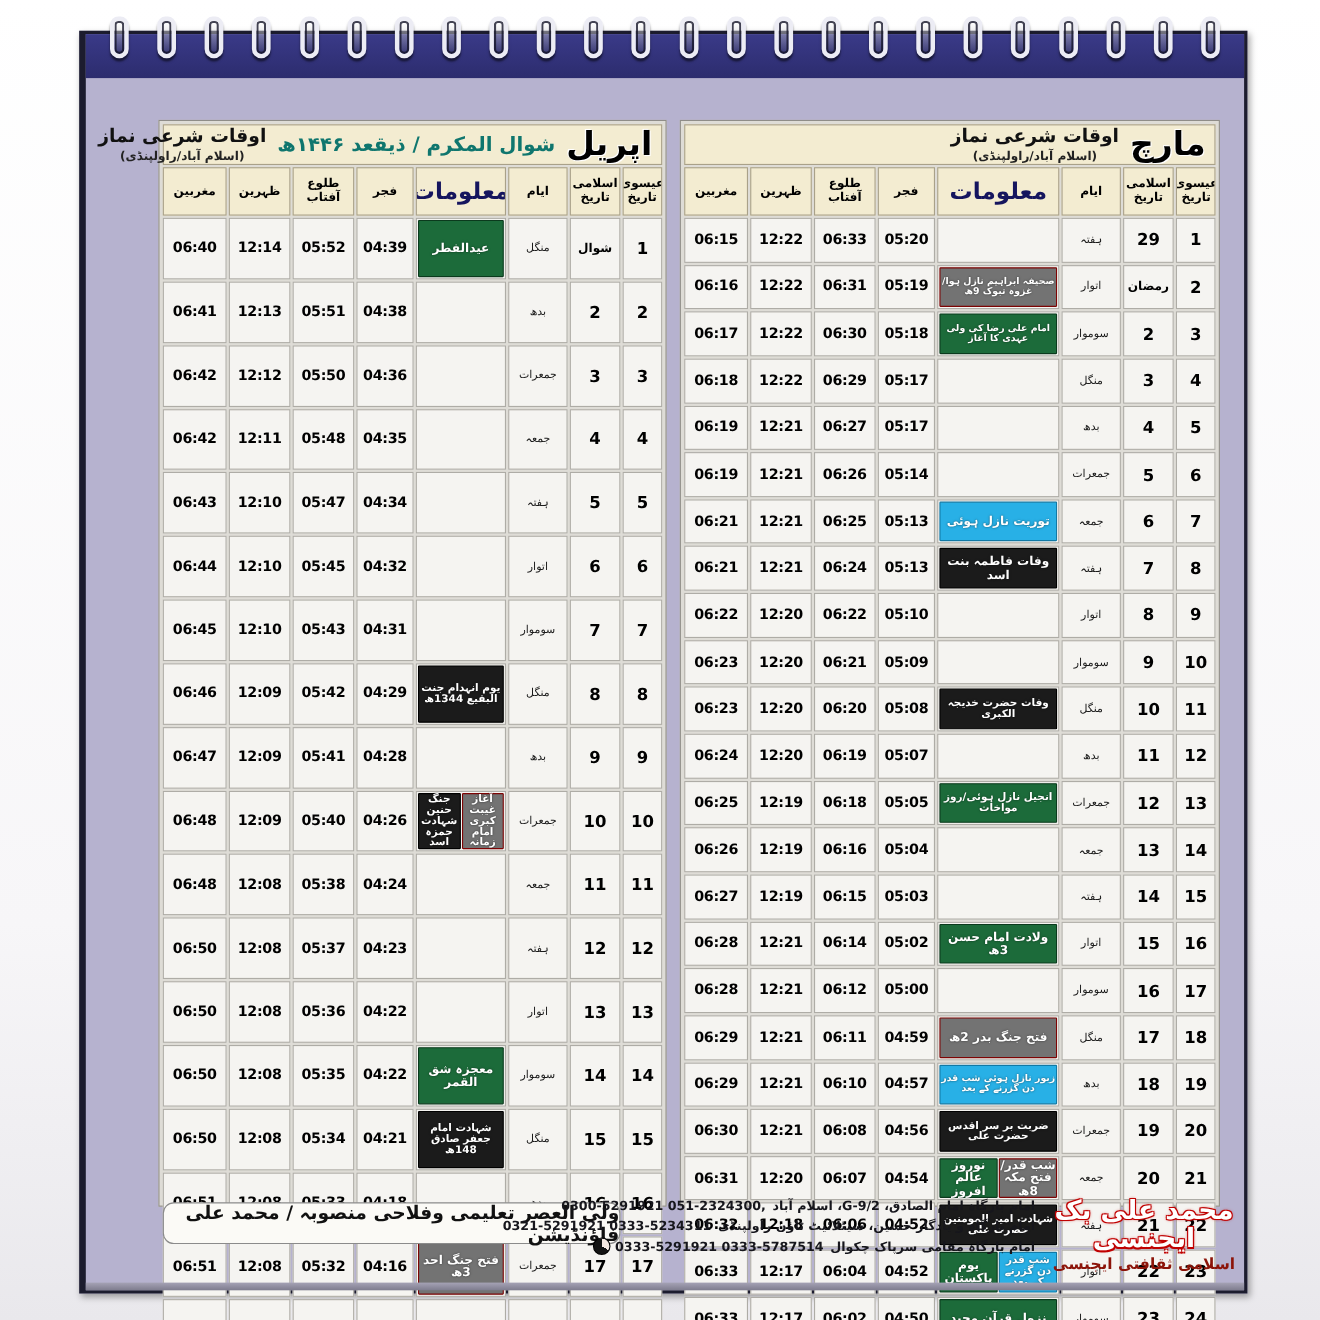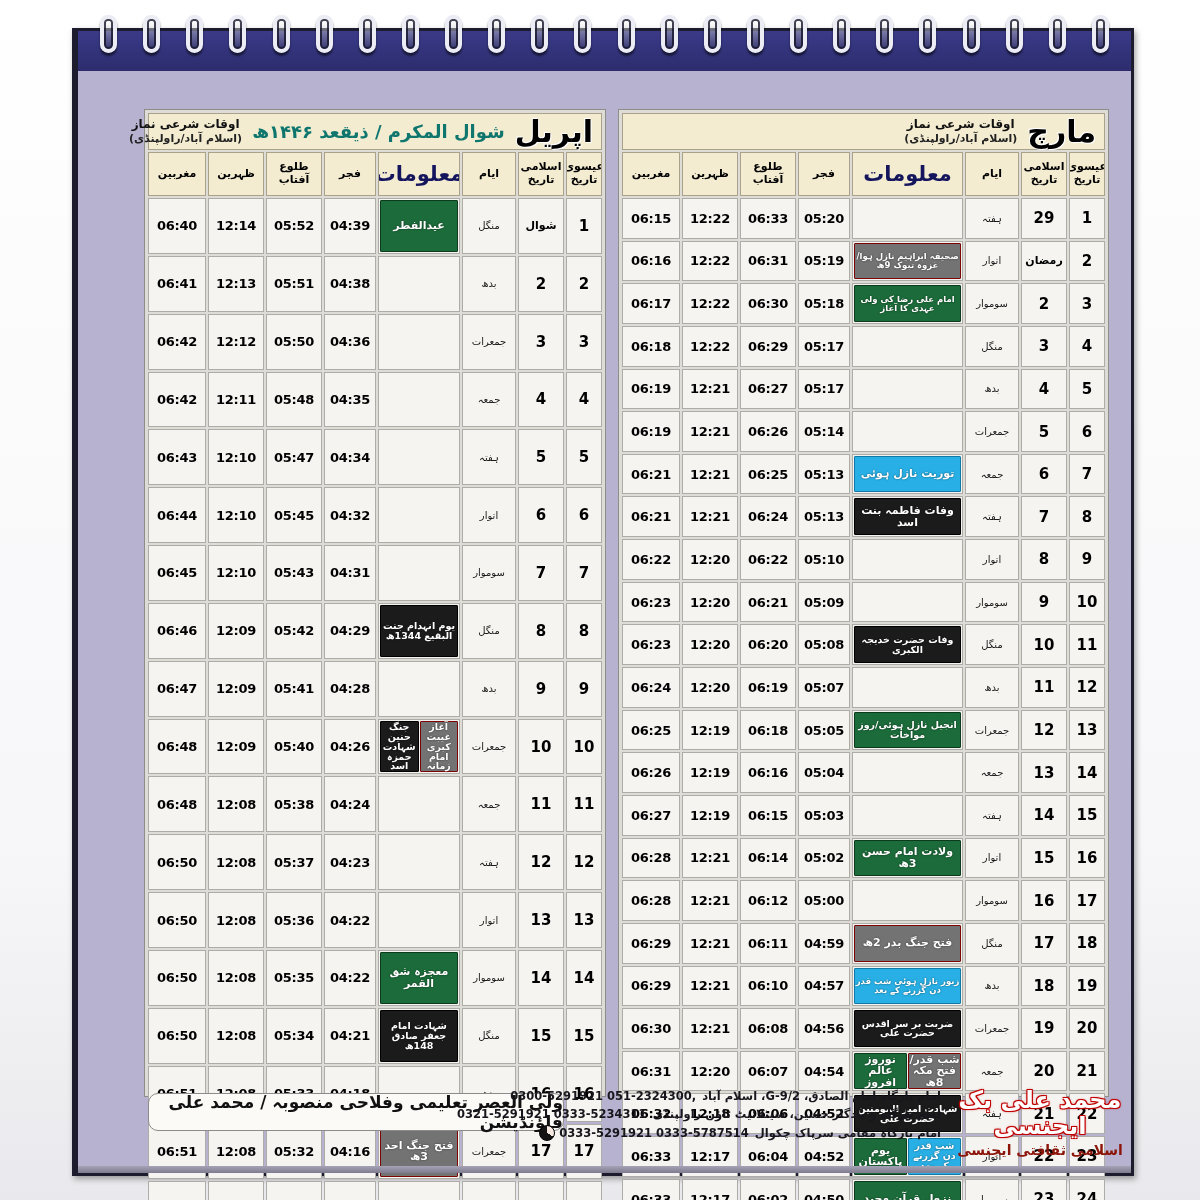--- a/index.html
+++ b/index.html
@@ -18,7 +18,7 @@
   .month-name{font-size:30px;font-weight:bold;color:#000000;text-shadow:0 0 2px #fff,1px 1px 0 #fff,-1px -1px 0 #fff;white-space:nowrap;}
   .month-rest{font-size:18px;font-weight:bold;color:#0f766e;flex:1;text-align:center;white-space:nowrap;}
   .awqat{display:flex;flex-direction:column;align-items:center;line-height:1.25;white-space:nowrap;}
-  .awqat .l1{font-size:12px;font-weight:bold;color:#111;}
+  .awqat .l1{font-size:17px;font-weight:bold;color:#111;}
   .awqat .l2{font-size:11px;font-weight:bold;color:#222;}
   .grid{flex:1;display:grid;direction:rtl;grid-template-columns:36px 46px 54px 1fr 52px 56px 56px 58px;grid-template-rows:44px repeat(31,1fr);gap:2px;}
   .cell{background:#f5f4f1;border:1px solid #aeaca6;display:flex;align-items:center;justify-content:center;overflow:hidden;}

